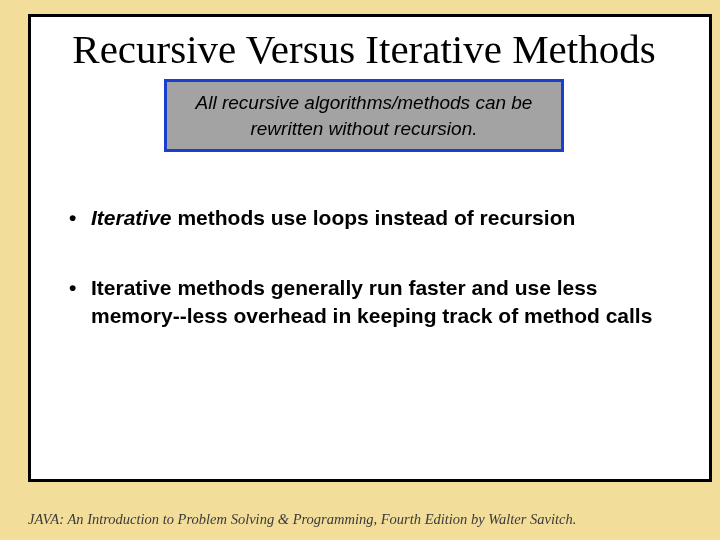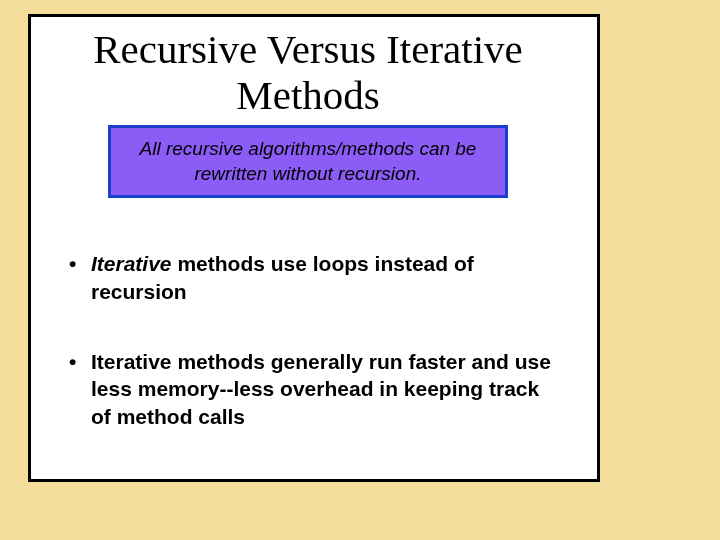--- a/index.html
+++ b/index.html
@@ -13,7 +13,7 @@
     position: absolute;
     top: 14px;
     left: 28px;
-    width: 572px;
+    width: 684px;
     height: 468px;
     background: #ffffff;
     border: 3px solid #000000;

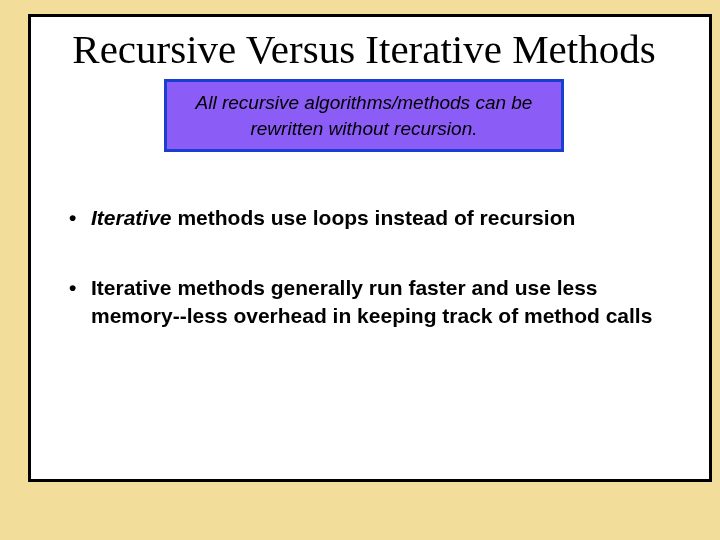--- a/index.html
+++ b/index.html
@@ -32,7 +32,7 @@
     margin: 0 auto 0 auto;
     width: 400px;
     border: 3px solid #1a3fcf;
-    background: #8b5cf6;
+    background: #a3a3a3;
     padding: 8px 14px;
     text-align: center;
     font-size: 19px;

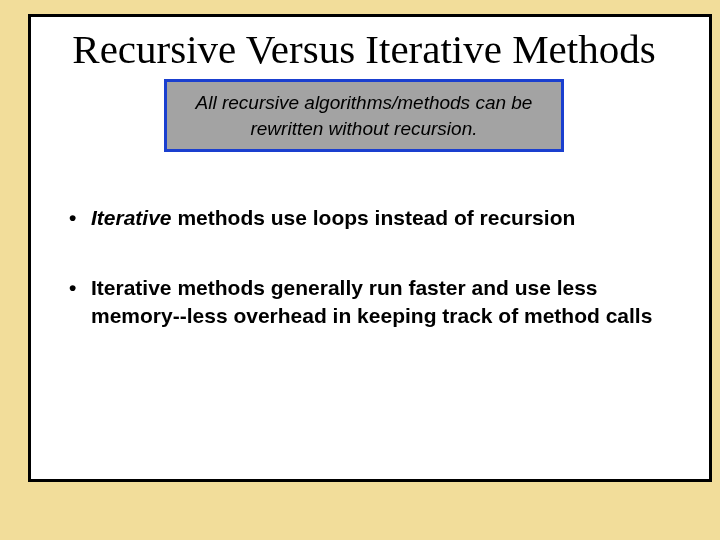--- a/index.html
+++ b/index.html
@@ -93,6 +93,7 @@
 </div>
 
 <div class="footer">
+  <div>JAVA: An Introduction to Problem Solving &amp; Programming, Fourth Edition by Walter Savitch.</div>
 </div>
 
 </body></html>

